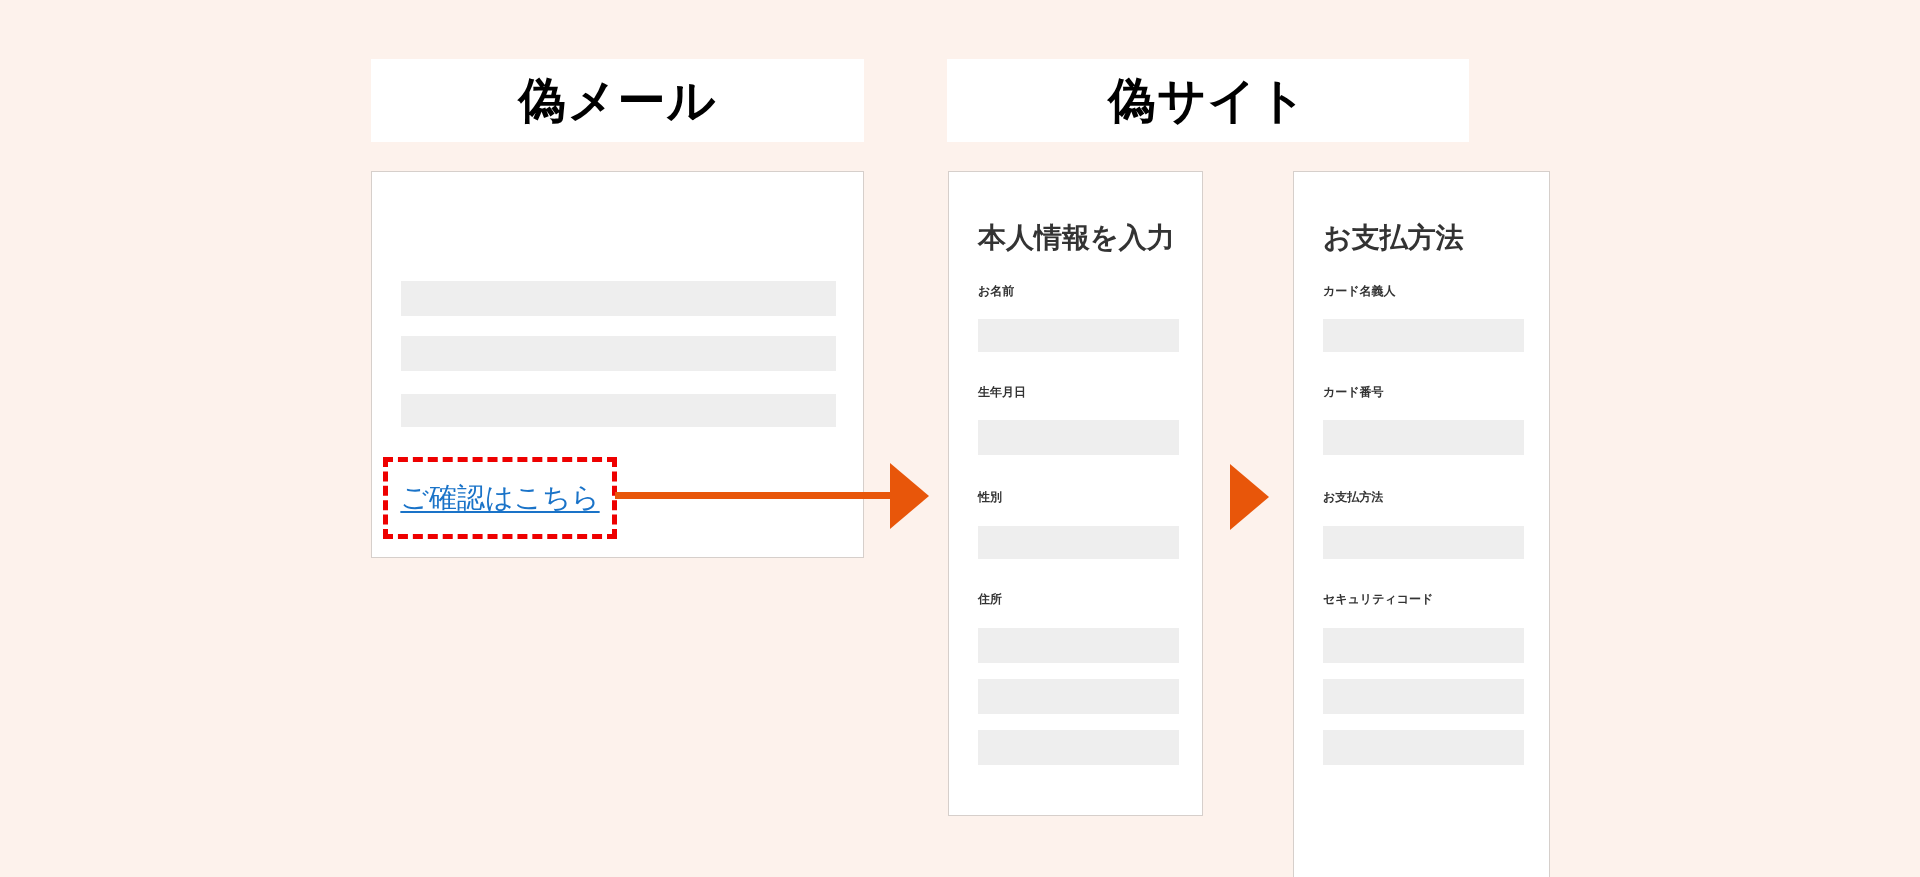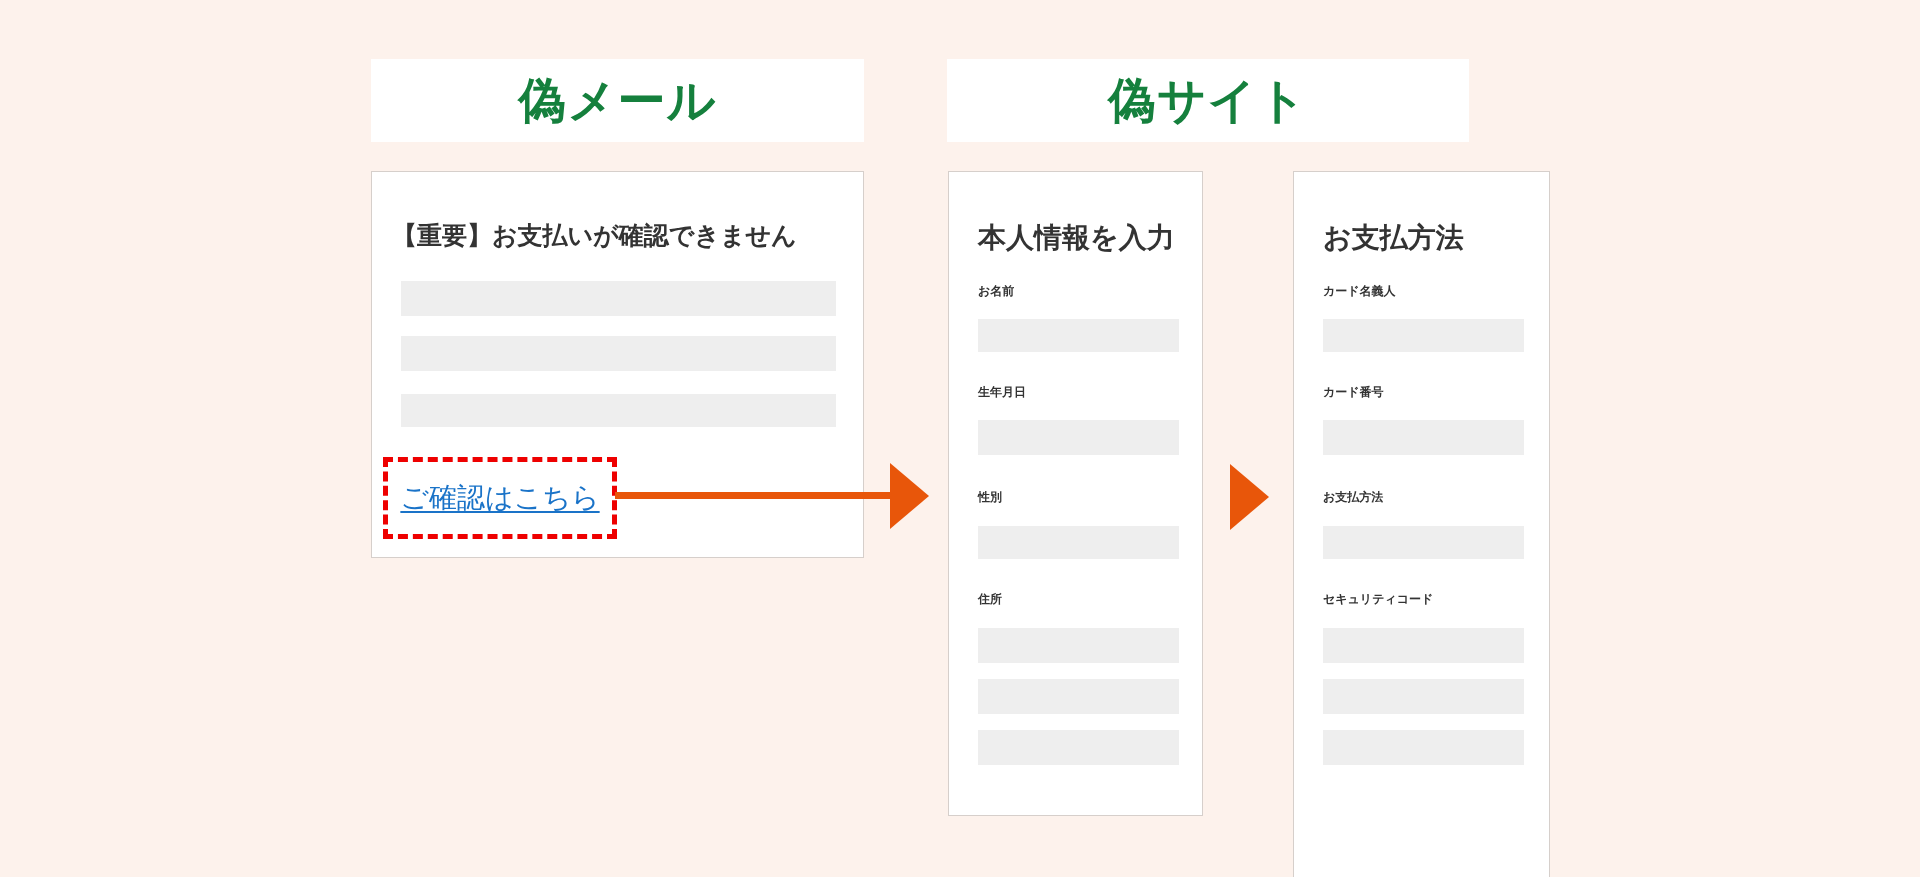--- a/index.html
+++ b/index.html
@@ -25,7 +25,7 @@
       font-weight: bold;
       font-size: 48px;
       letter-spacing: 1px;
-      color: #15803d;
+      color: #000000;
     }
 
     .card {

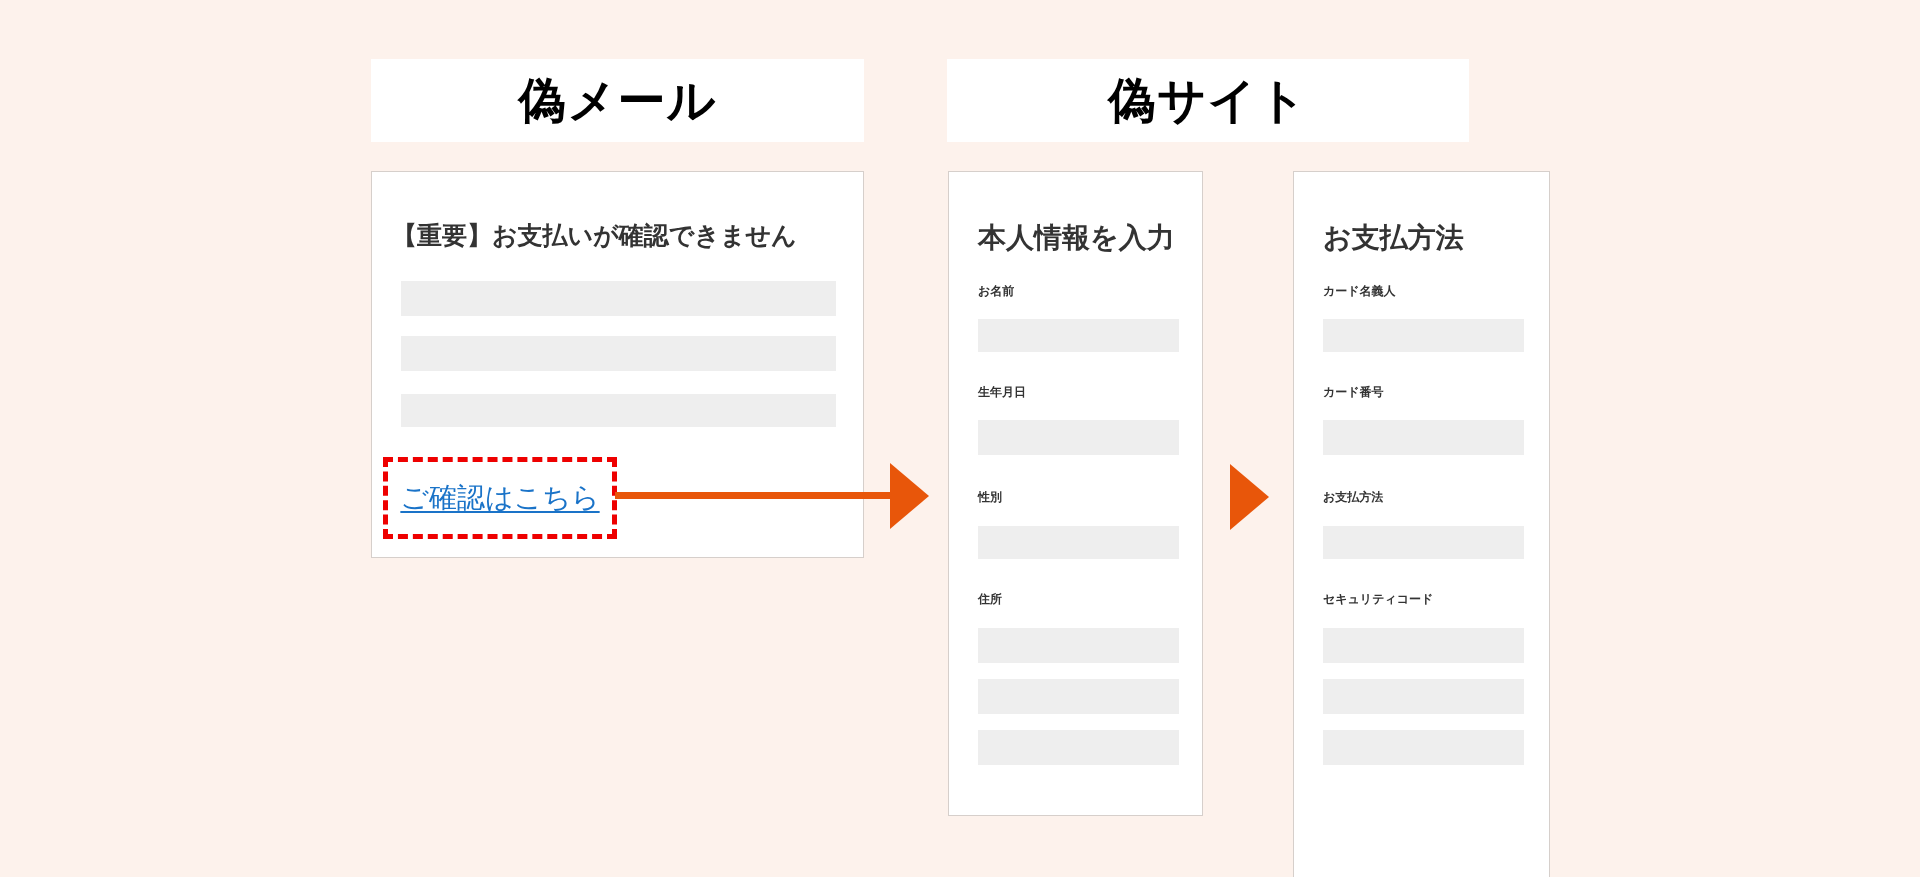--- a/index.html
+++ b/index.html
@@ -89,7 +89,6 @@
 </div>
 
 <div class="abs card" style="left:371px; top:171px; width:493px; height:387px;">
-  <div class="card-title" style="left:20px; top:51px; font-size:25px;">【重要】お支払いが確認できません</div>
 
   <div class="bar" style="left:29px; top:109px; width:435px; height:35px;"></div>
   <div class="bar" style="left:29px; top:164px; width:435px; height:35px;"></div>

